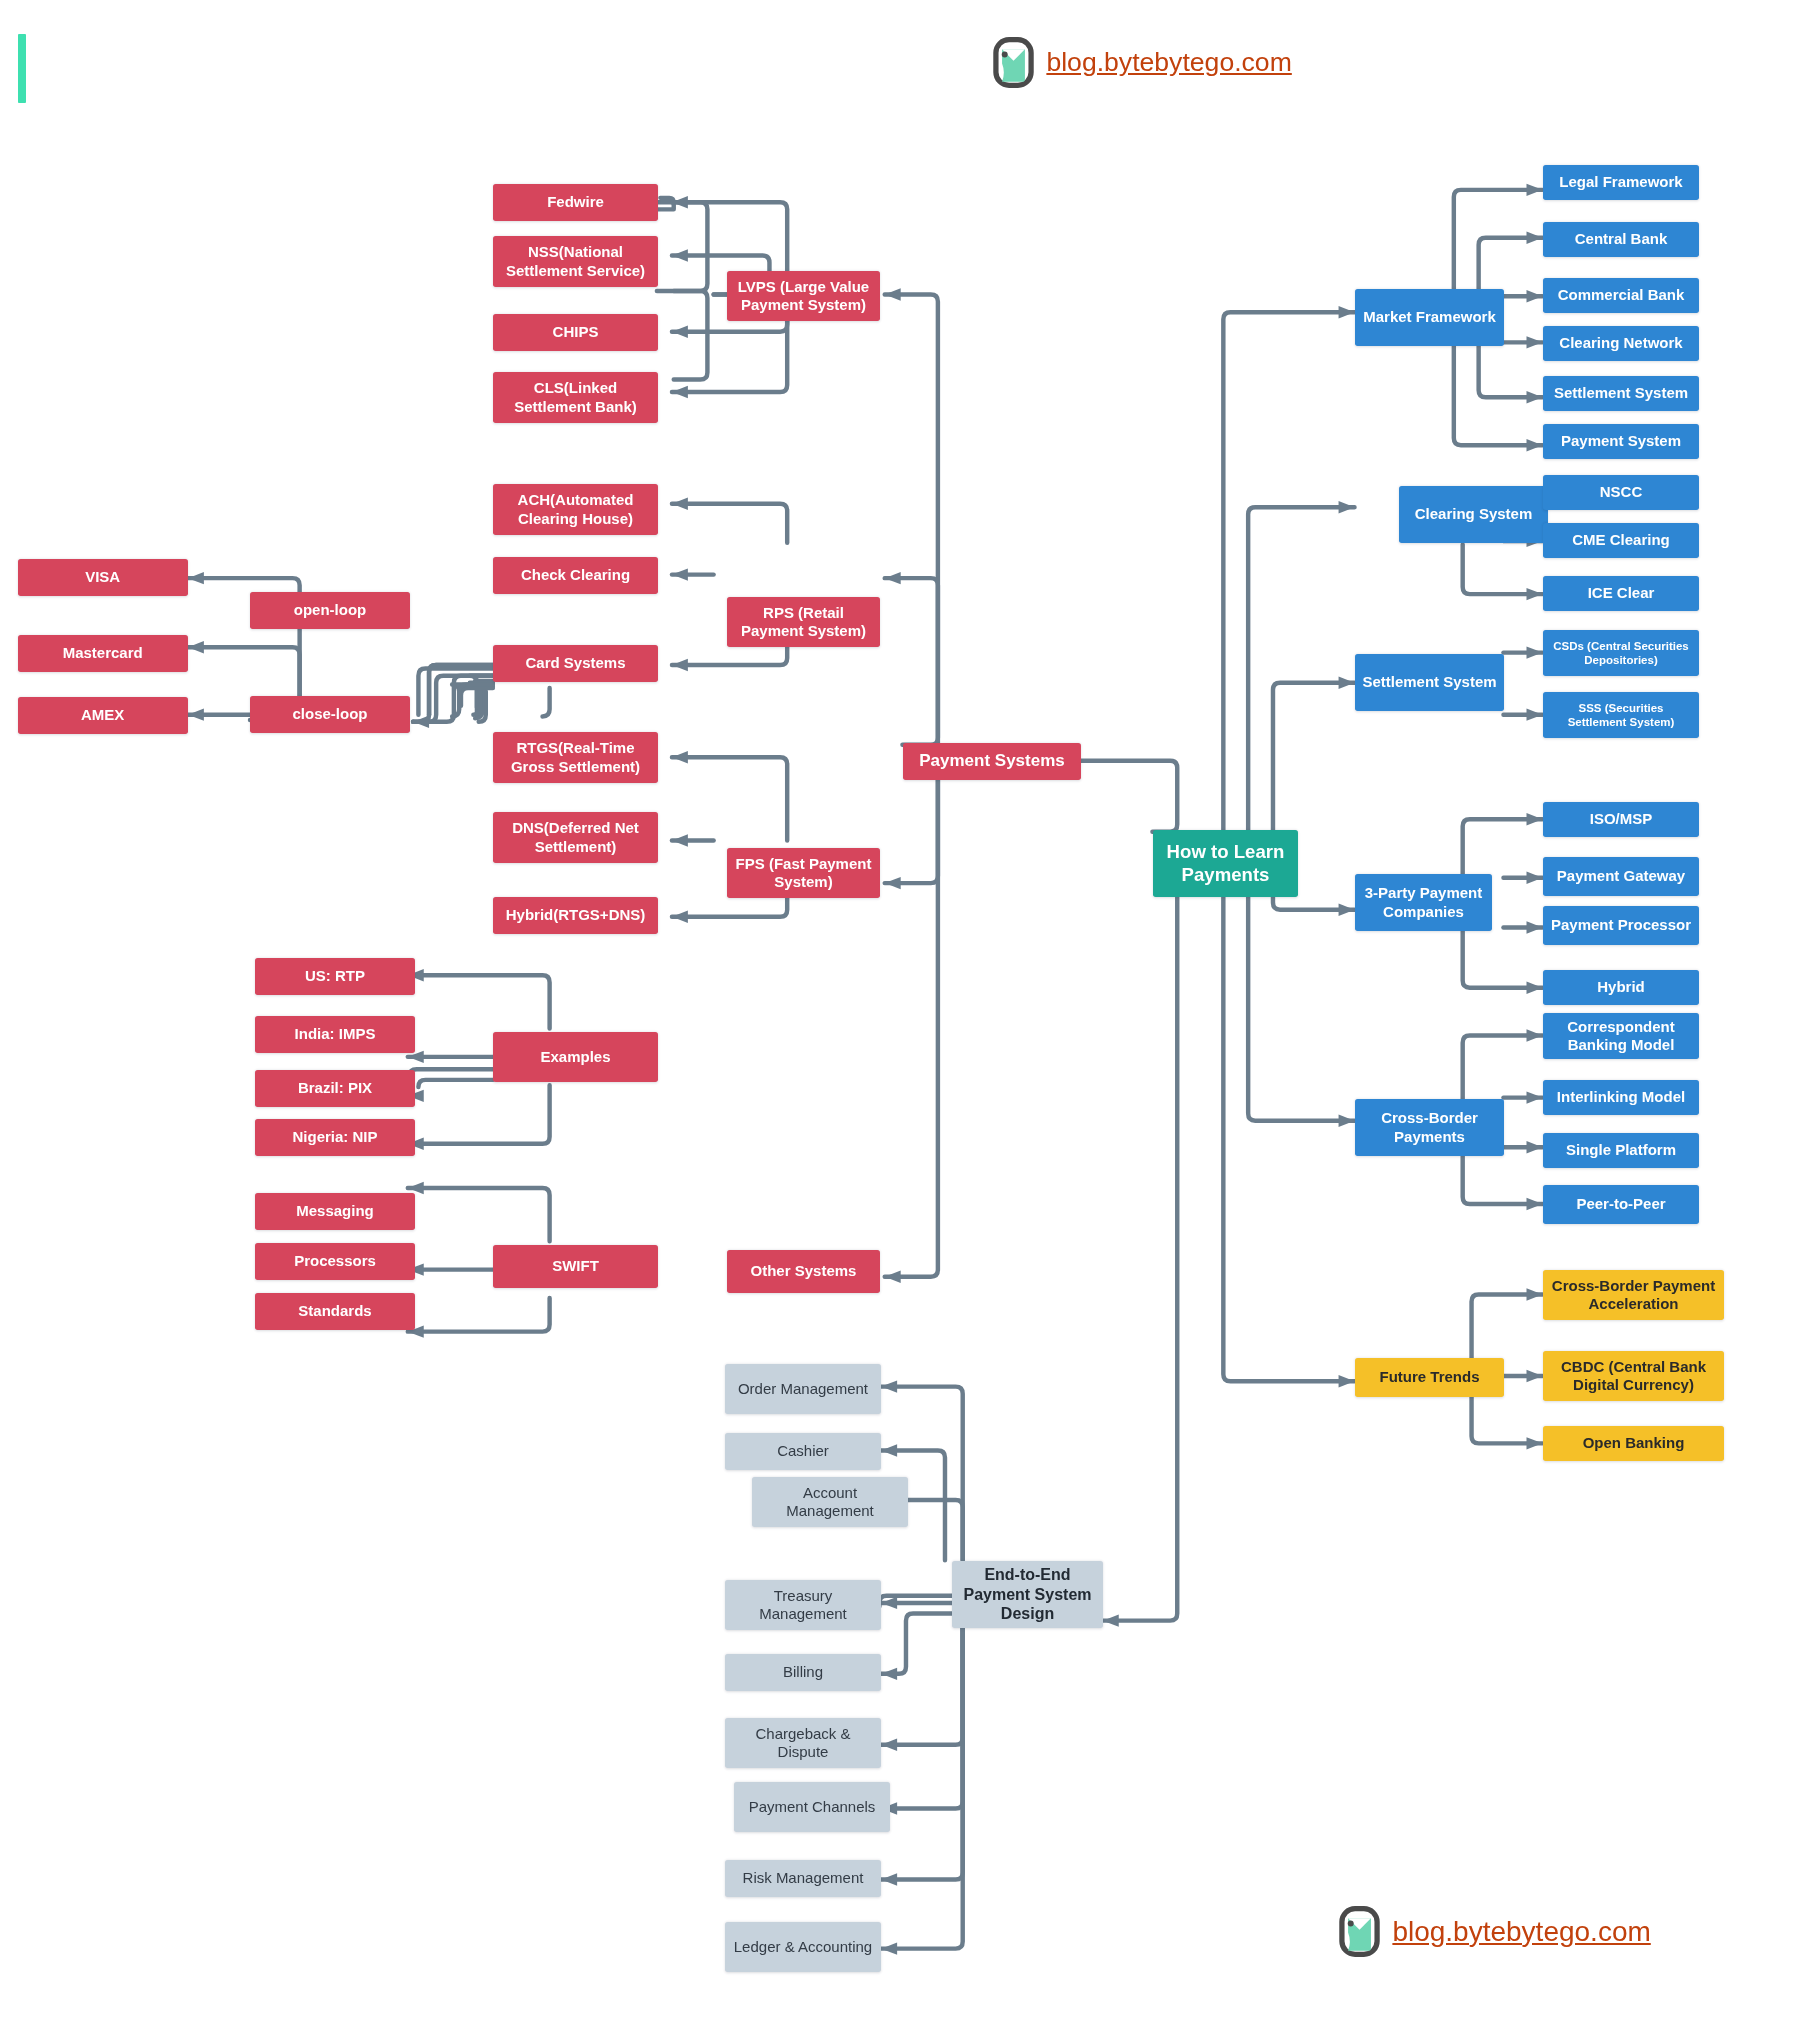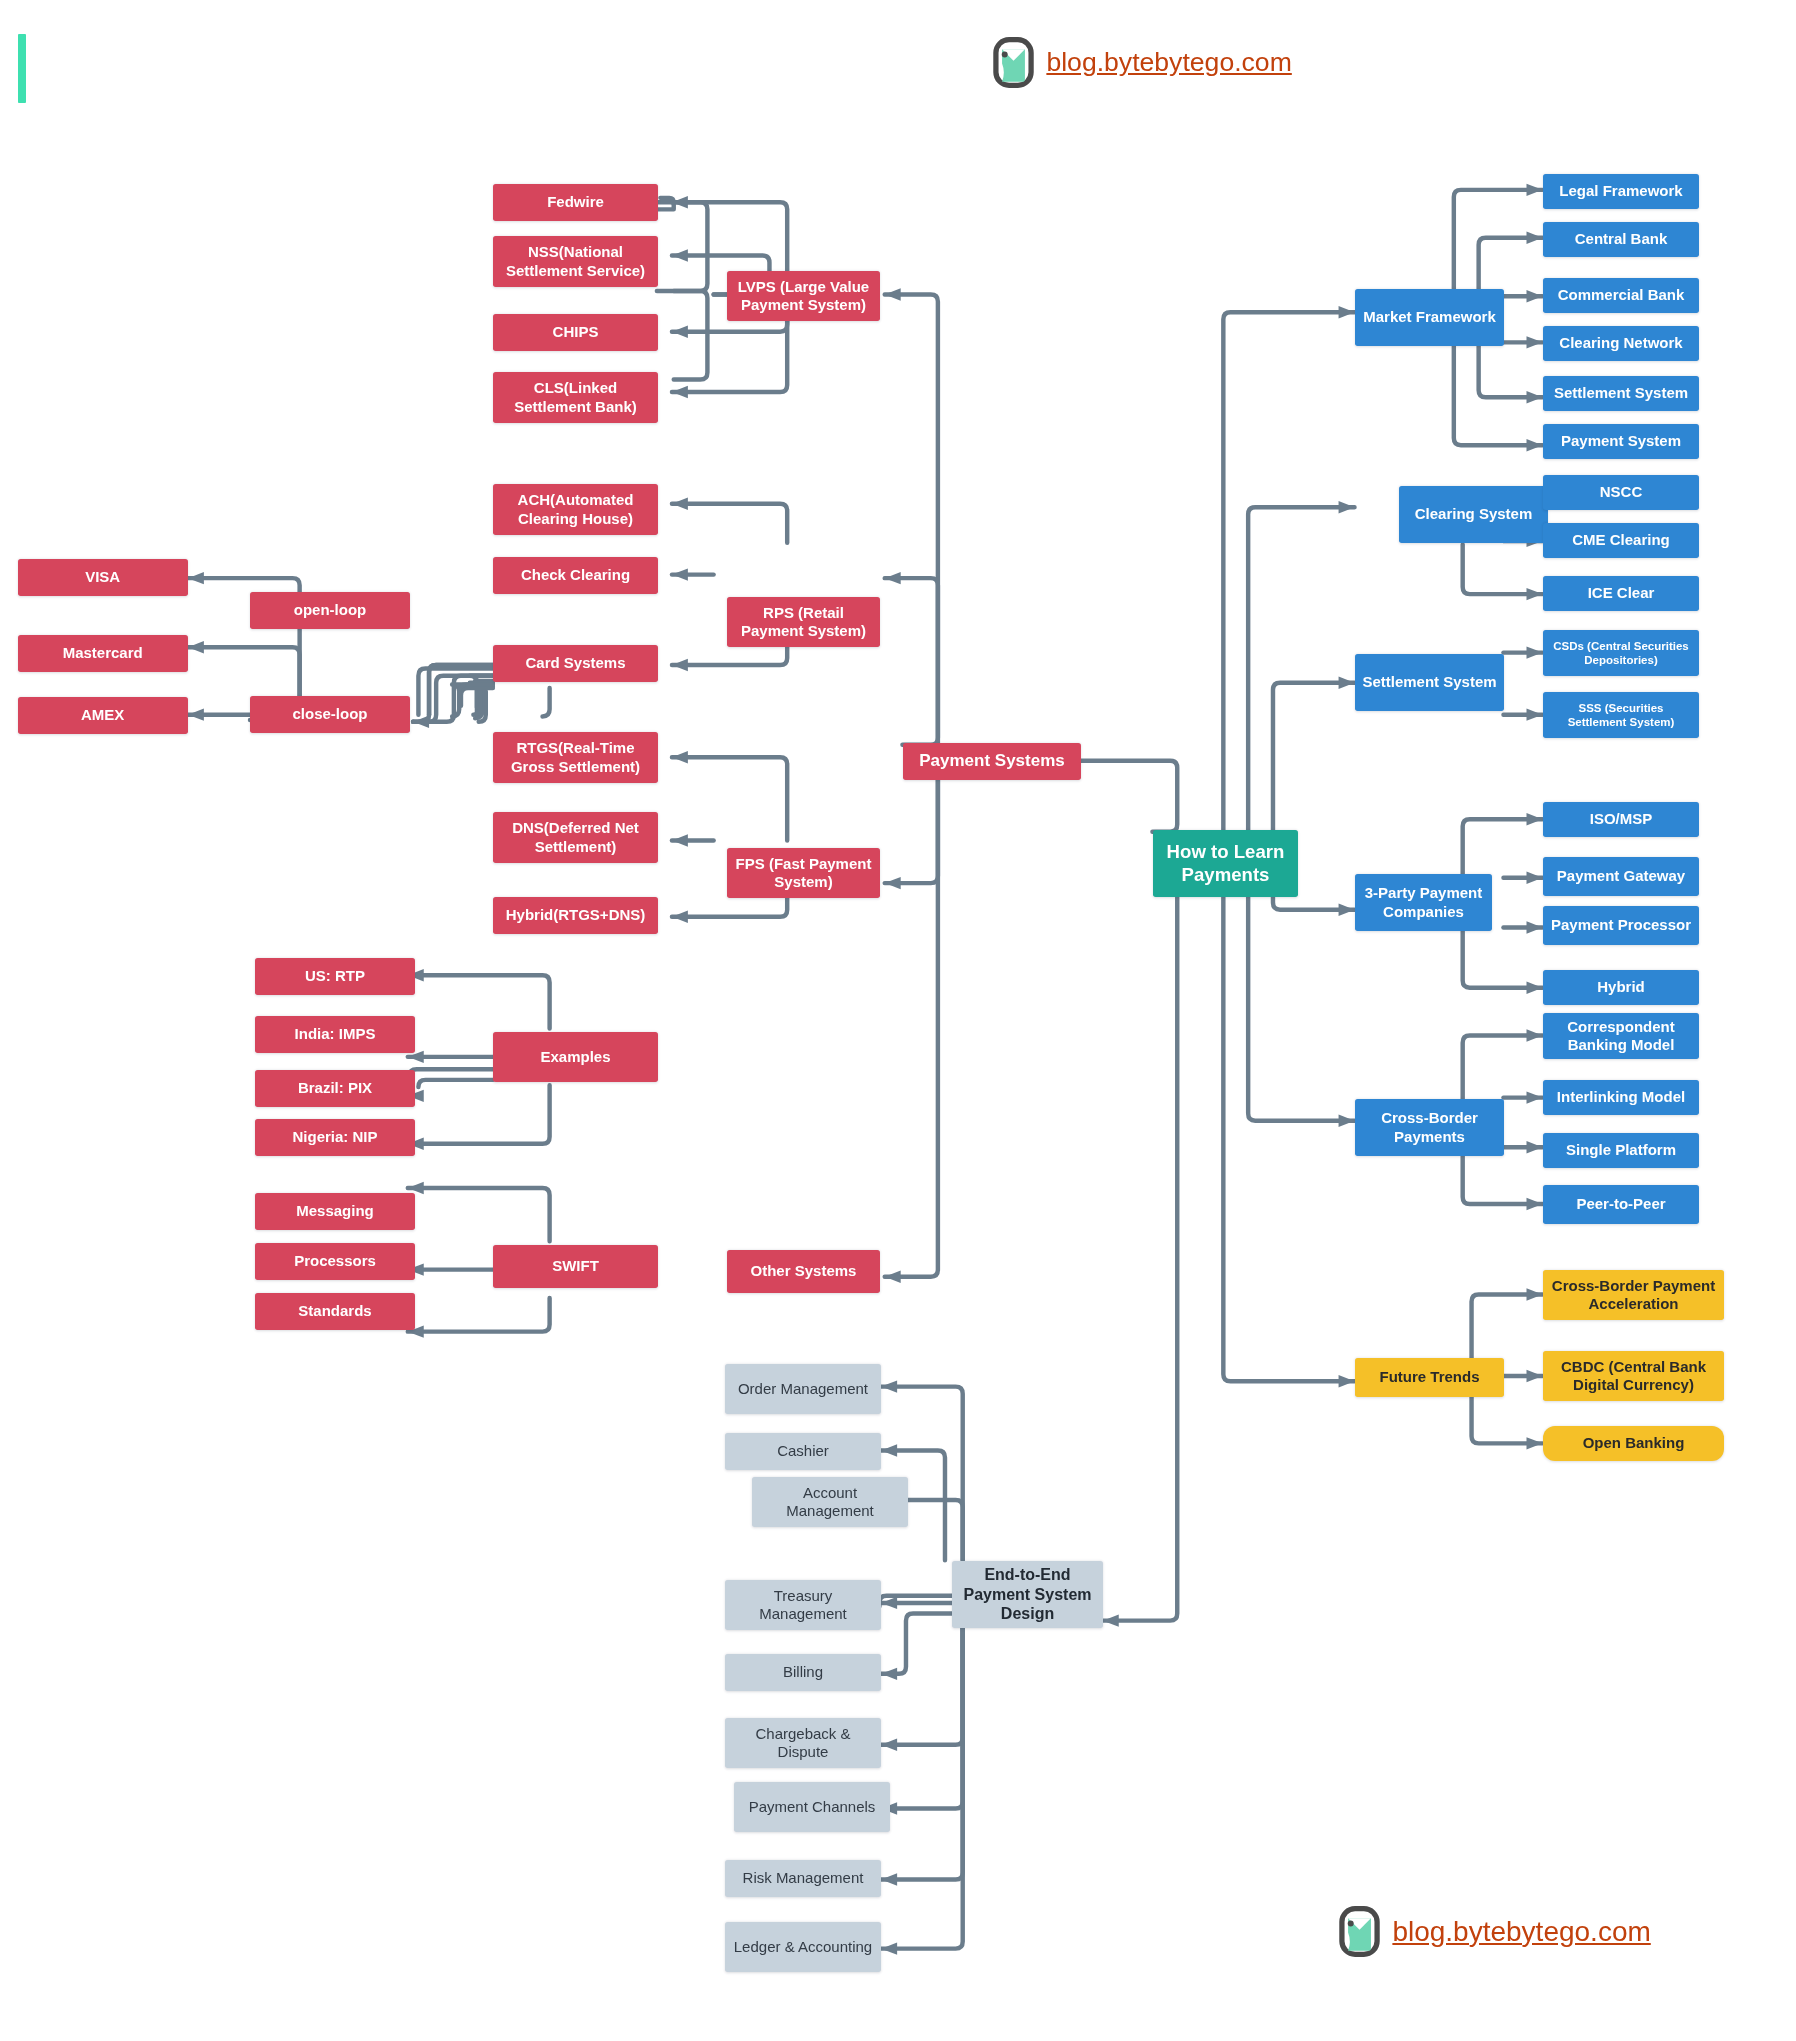--- a/index.html
+++ b/index.html
@@ -319,7 +319,7 @@
   <div class="node teal" style="left:1153px; top:830px; width:145px; height:67px;">How to Learn Payments</div>
 
   <div class="node blue hub" style="left:1355px; top:289px; width:149px; height:57px;">Market Framework</div>
-  <div class="node blue" style="left:1543px; top:174px; width:156px; height:35px;">Legal Framework</div>
+  <div class="node blue" style="left:1543px; top:165px; width:156px; height:35px;">Legal Framework</div>
   <div class="node blue" style="left:1543px; top:222px; width:156px; height:35px;">Central Bank</div>
   <div class="node blue" style="left:1543px; top:278px; width:156px; height:35px;">Commercial Bank</div>
   <div class="node blue" style="left:1543px; top:326px; width:156px; height:35px;">Clearing Network</div>

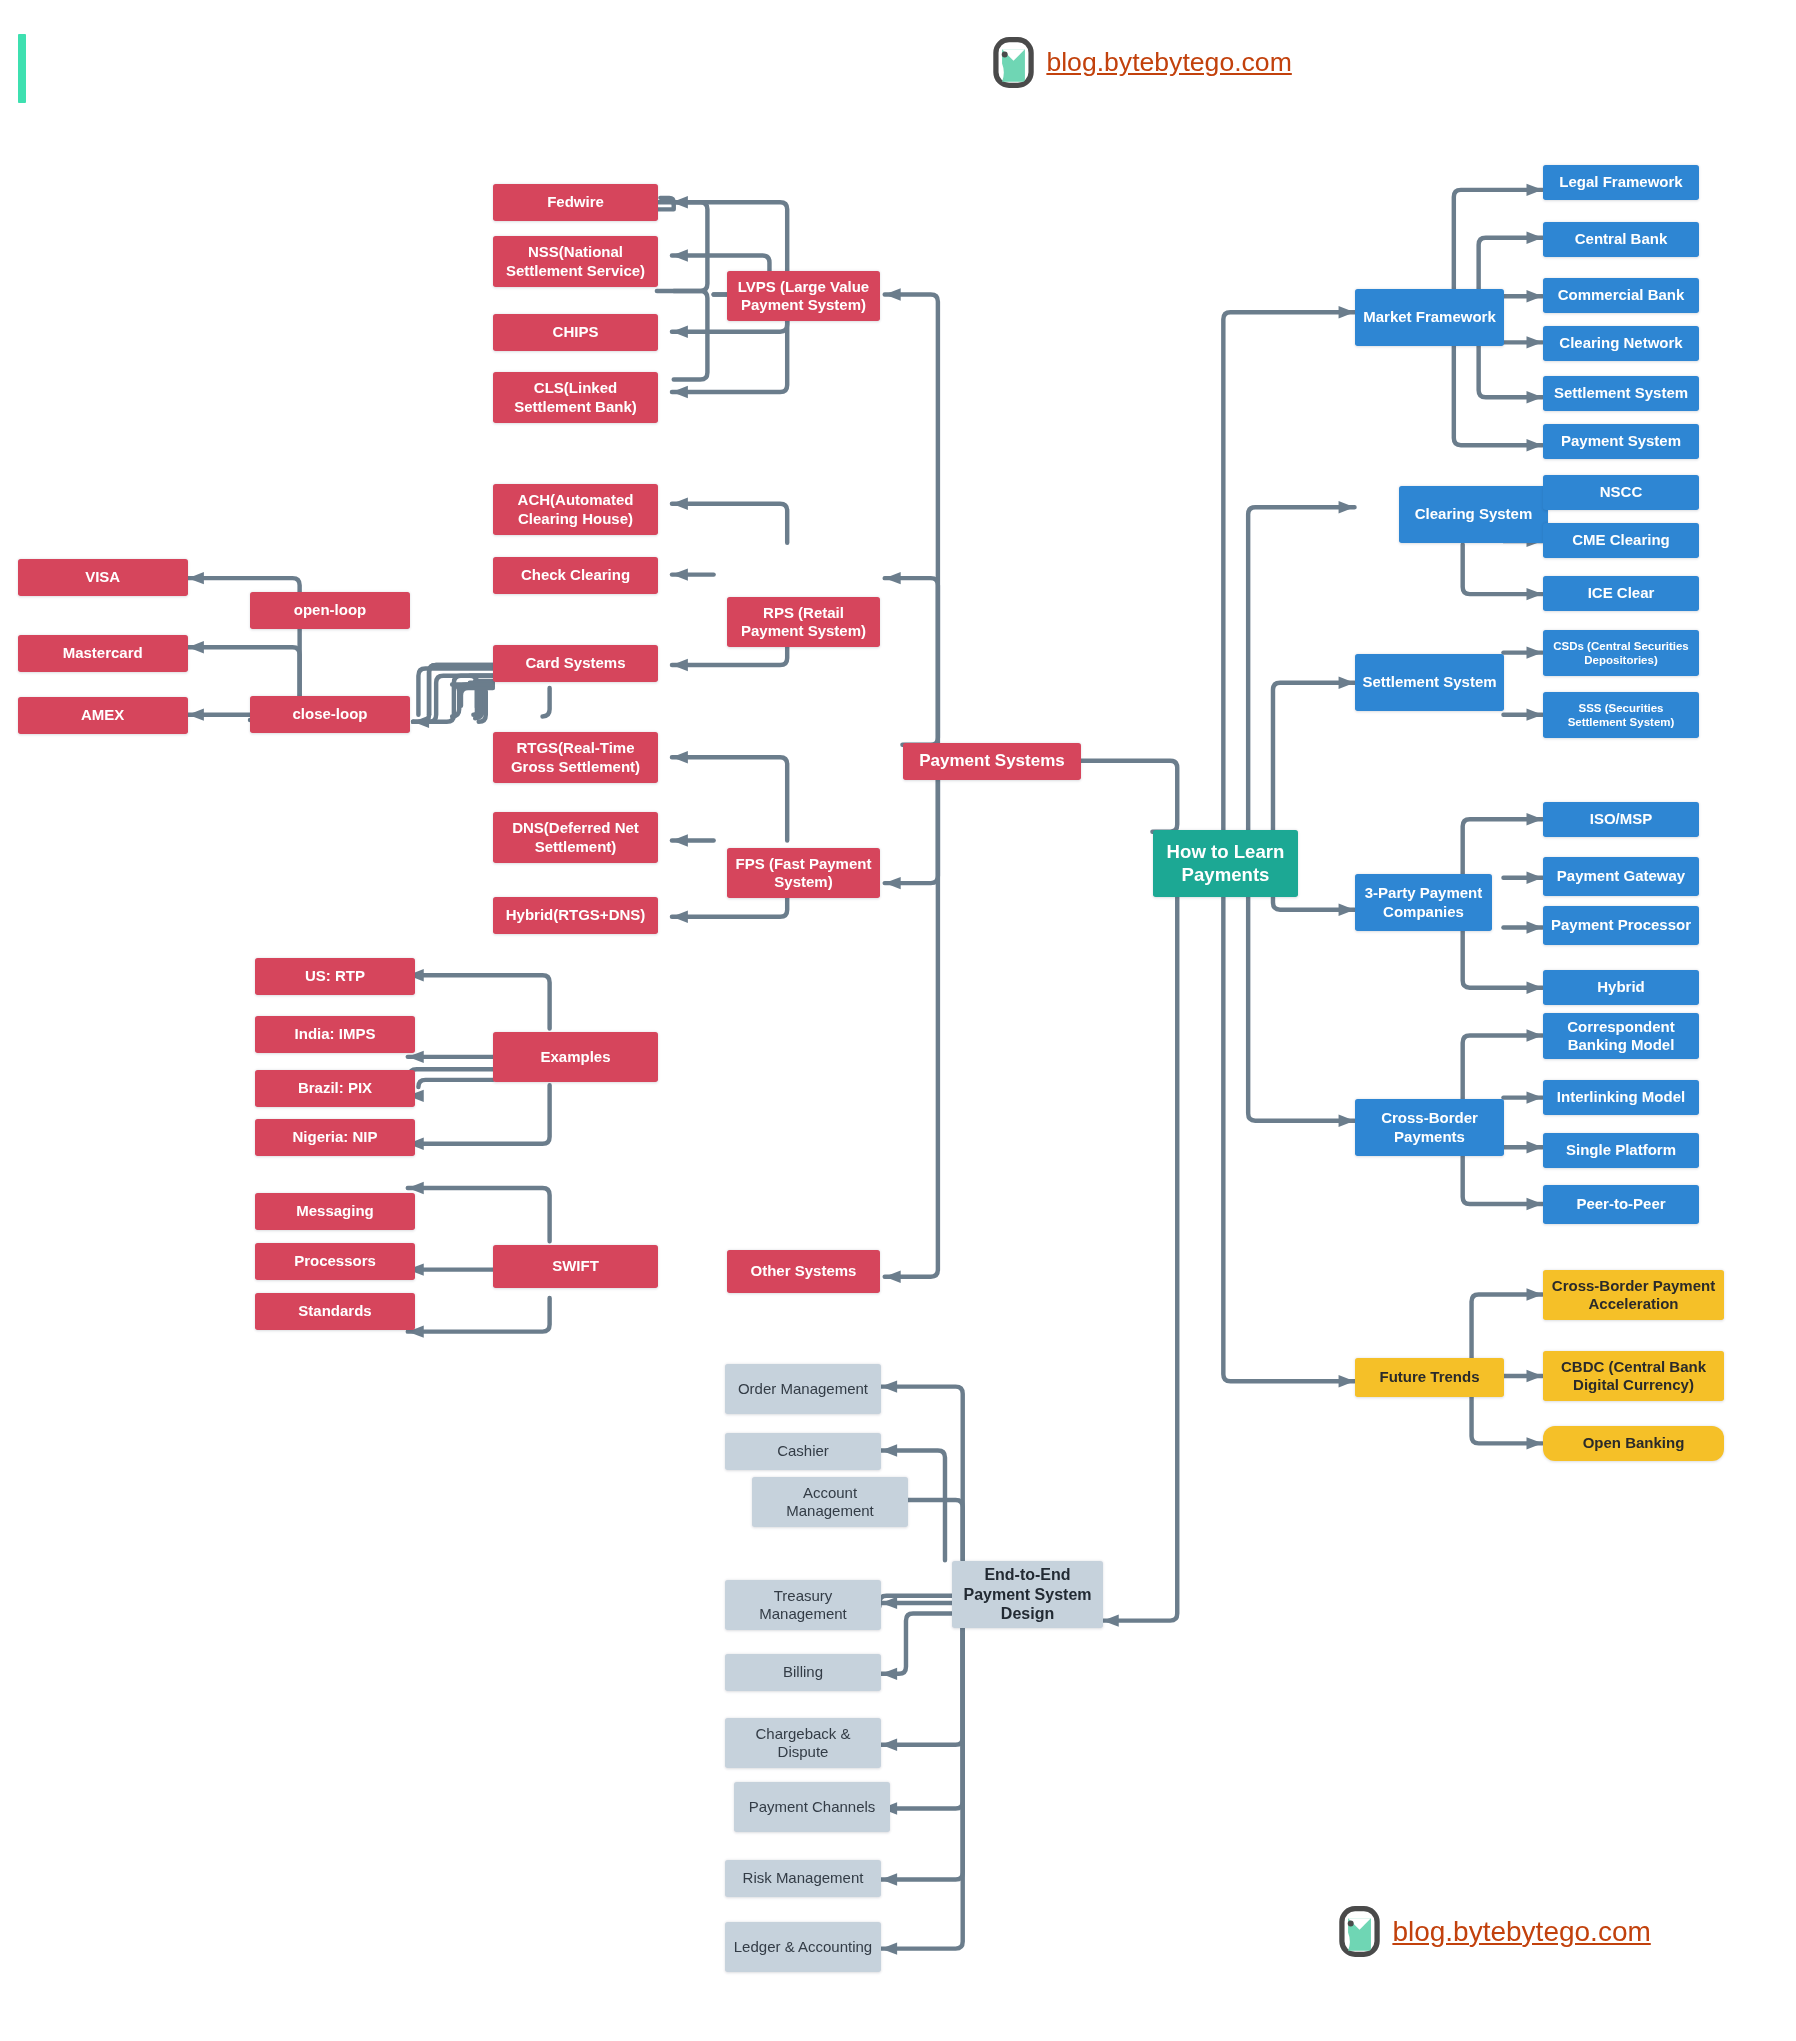--- a/index.html
+++ b/index.html
@@ -350,7 +350,7 @@
   <div class="node yellow hub" style="left:1355px; top:1358px; width:149px; height:39px;">Future Trends</div>
   <div class="node yellow" style="left:1543px; top:1270px; width:181px; height:50px;">Cross-Border Payment Acceleration</div>
   <div class="node yellow" style="left:1543px; top:1351px; width:181px; height:50px;">CBDC (Central Bank Digital Currency)</div>
-  <div class="node yellow" style="left:1543px; top:1426px; width:181px; height:35px;border-radius:12px;">Open Banking</div>
+  <div class="node yellow" style="left:1543px; top:1426px; width:181px; height:35px;">Open Banking</div>
 
   <div class="node gray hub" style="left:952px; top:1561px; width:151px; height:67px; font-size:16px; color:#222a33;">End-to-End Payment System Design</div>
 

